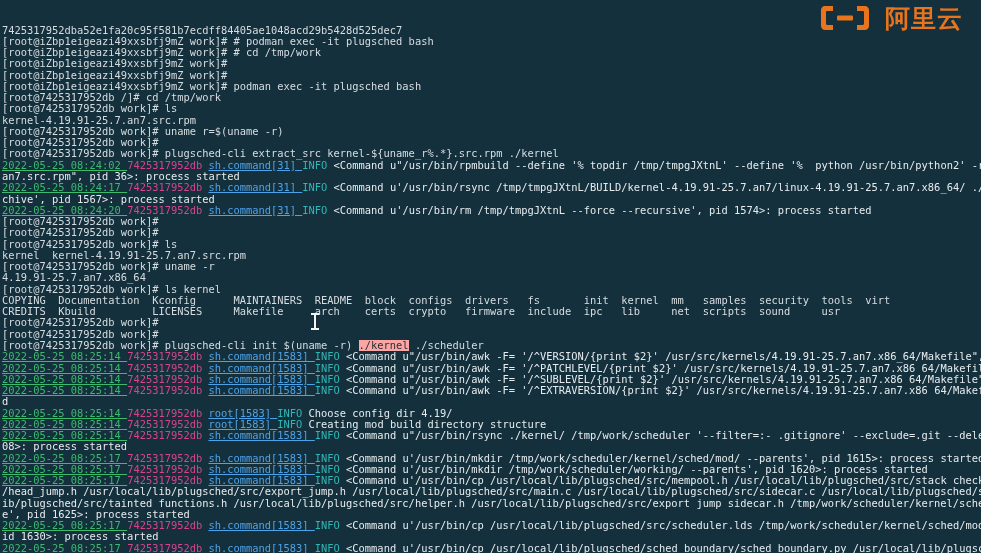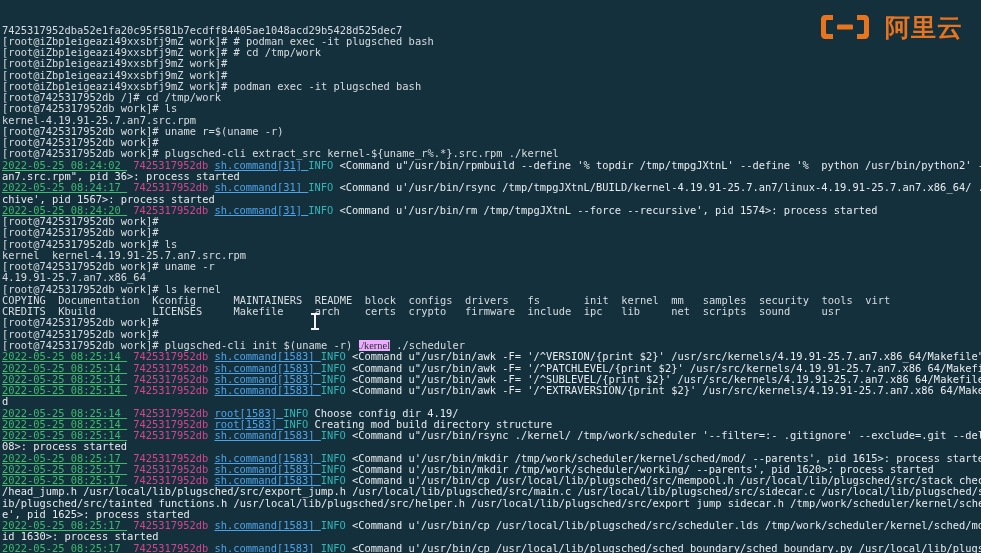--- a/index.html
+++ b/index.html
@@ -62,7 +62,7 @@
   
   #logo {
     position: absolute;
-    top: 13px;
+    top: 4px;
     right: 18px;
     display: flex;
     align-items: center;

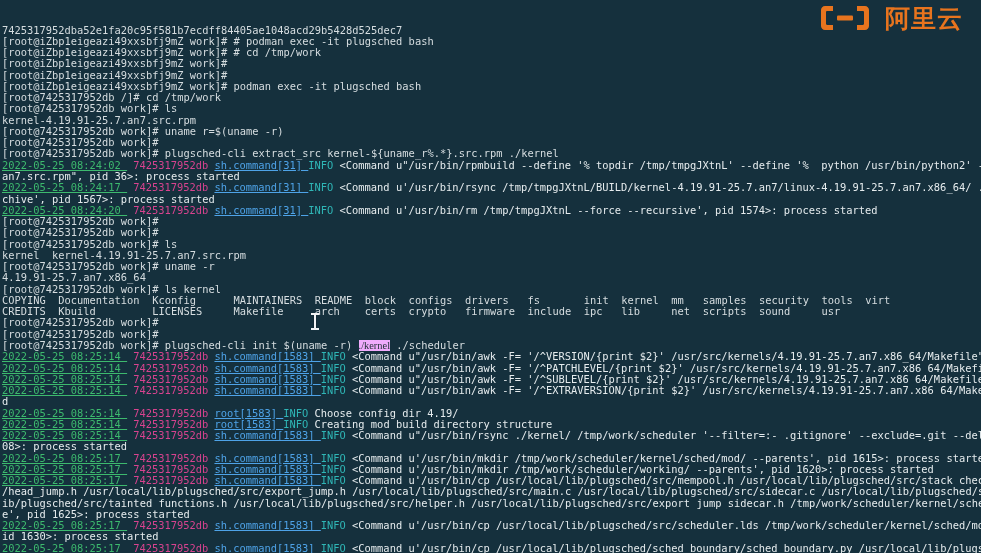--- a/index.html
+++ b/index.html
@@ -31,7 +31,7 @@
   
   .c-def   { color: #d6dde0; }
   .c-ts    { color: #3dba6e; text-decoration: underline; }          
-  .c-host  { color: #d8438f; margin-left: 6px; }          
+  .c-host  { color: #d8438f; }          
   .c-mod   { color: #4ea3e8; text-decoration: underline; }          
   .c-info  { color: #2fb6b6; }          
   .c-white { color: #e6ecee; }

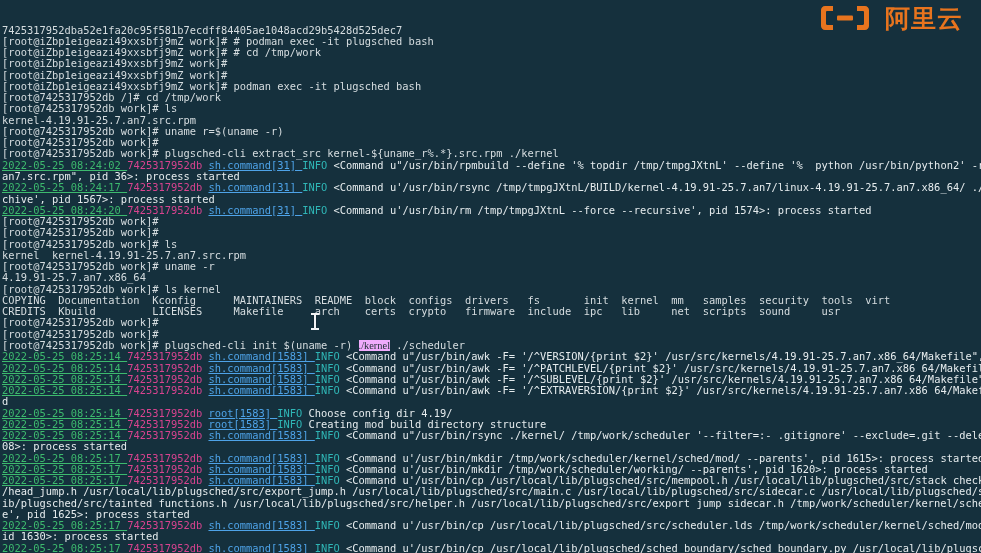--- a/index.html
+++ b/index.html
@@ -36,9 +36,8 @@
   .c-info  { color: #2fb6b6; }          
   .c-white { color: #e6ecee; }
   .sel {
-    background: #f0abfc;
+    background: #fca5a5;
     color: #1d2d33;
-    font-family: Liberation Serif, serif;
   }
   
   .ibeam {

